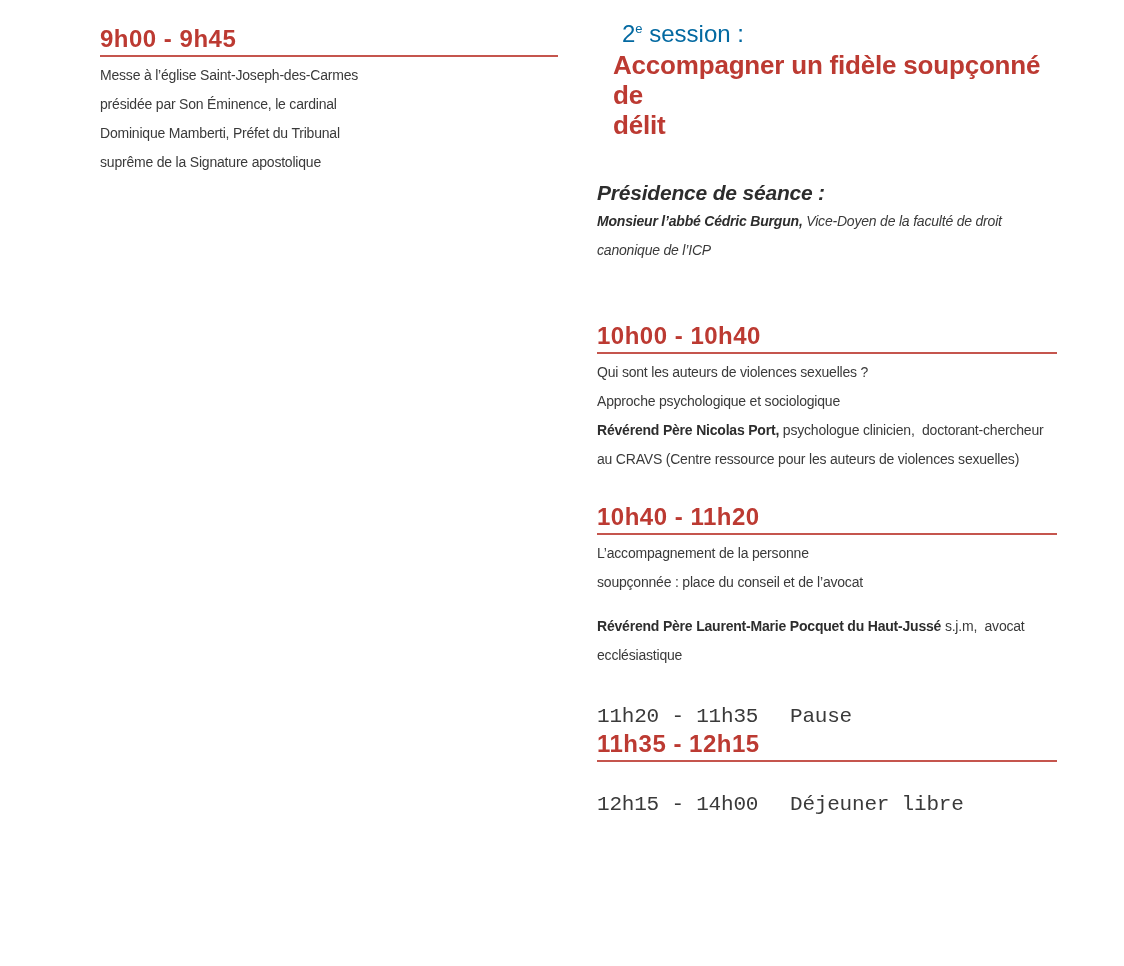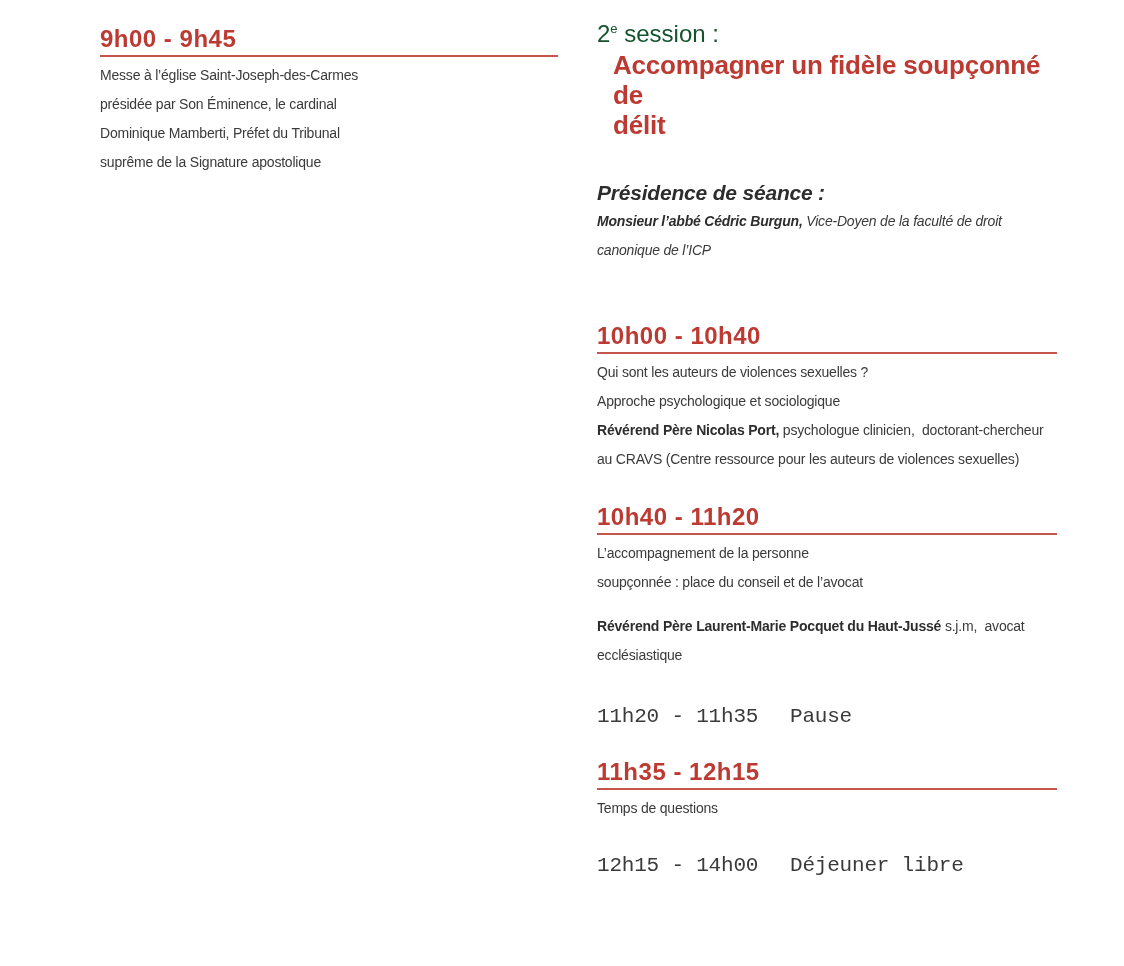--- a/index.html
+++ b/index.html
@@ -24,7 +24,7 @@
     margin: 4px 0 0 0; white-space: pre-wrap; letter-spacing: -0.2px;
   }
   .body b { color: #2d2d2d; }
-  .session-label { font-size: 24px; color: #14532d; line-height: 28px; }
+  .session-label { font-size: 24px; color: #0369a1; line-height: 28px; margin-left: 25px; }
   .session-label sup { font-size: 13px; vertical-align: super; line-height: 0; }
   .session-title {
     font-size: 26px; font-weight: bold; color: #bc3a32;

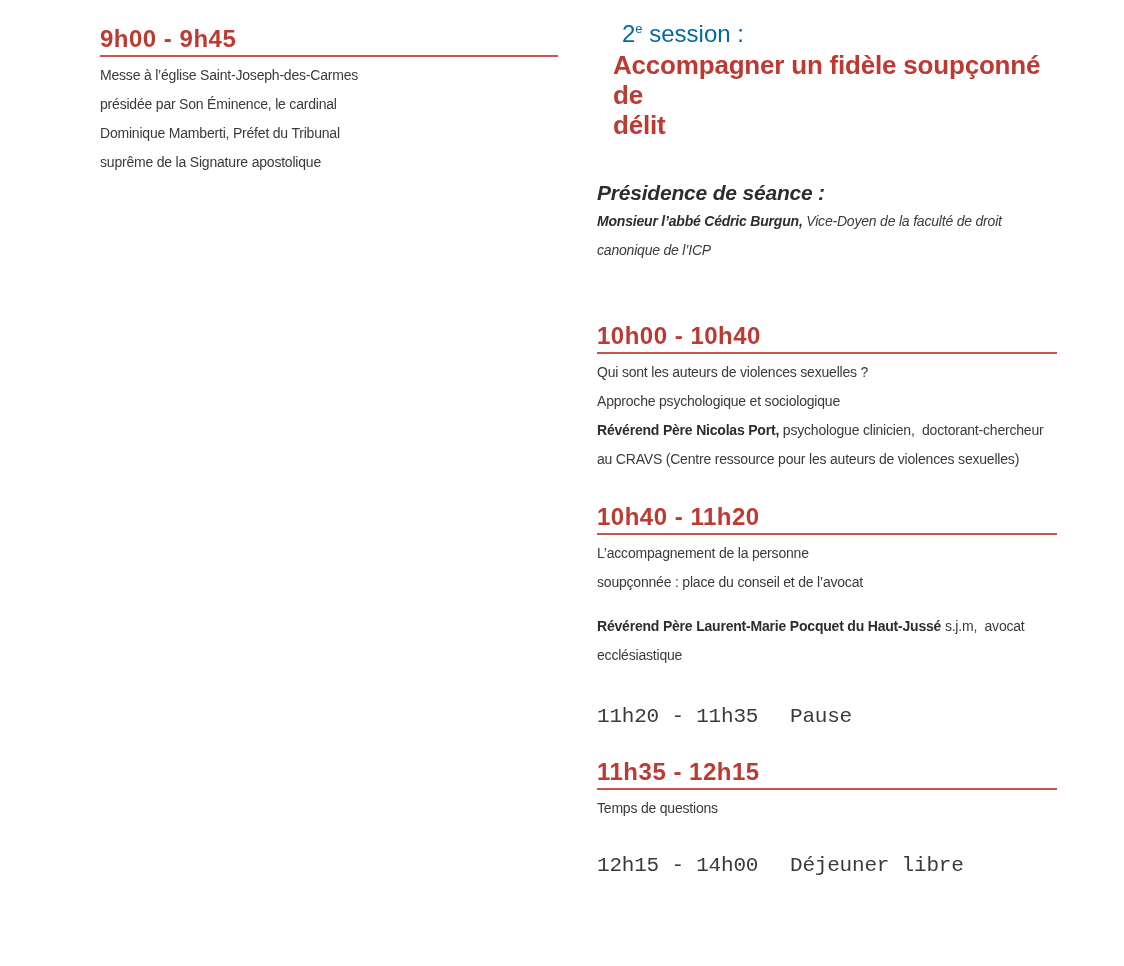--- a/index.html
+++ b/index.html
@@ -36,7 +36,7 @@
 
   .sb0 { margin-top: 58px; }
   .sb1 { margin-top: 30px; }
-  .sbq { margin-top: 28px; }
+  .sbq { }
 
   .break-row { margin-top: 32px; font-size: 21px; line-height: 29px; color: #3a3a3a; letter-spacing: -0.2px; font-family: Liberation Mono, monospace; }
   .break-row.second { margin-top: 28px; }

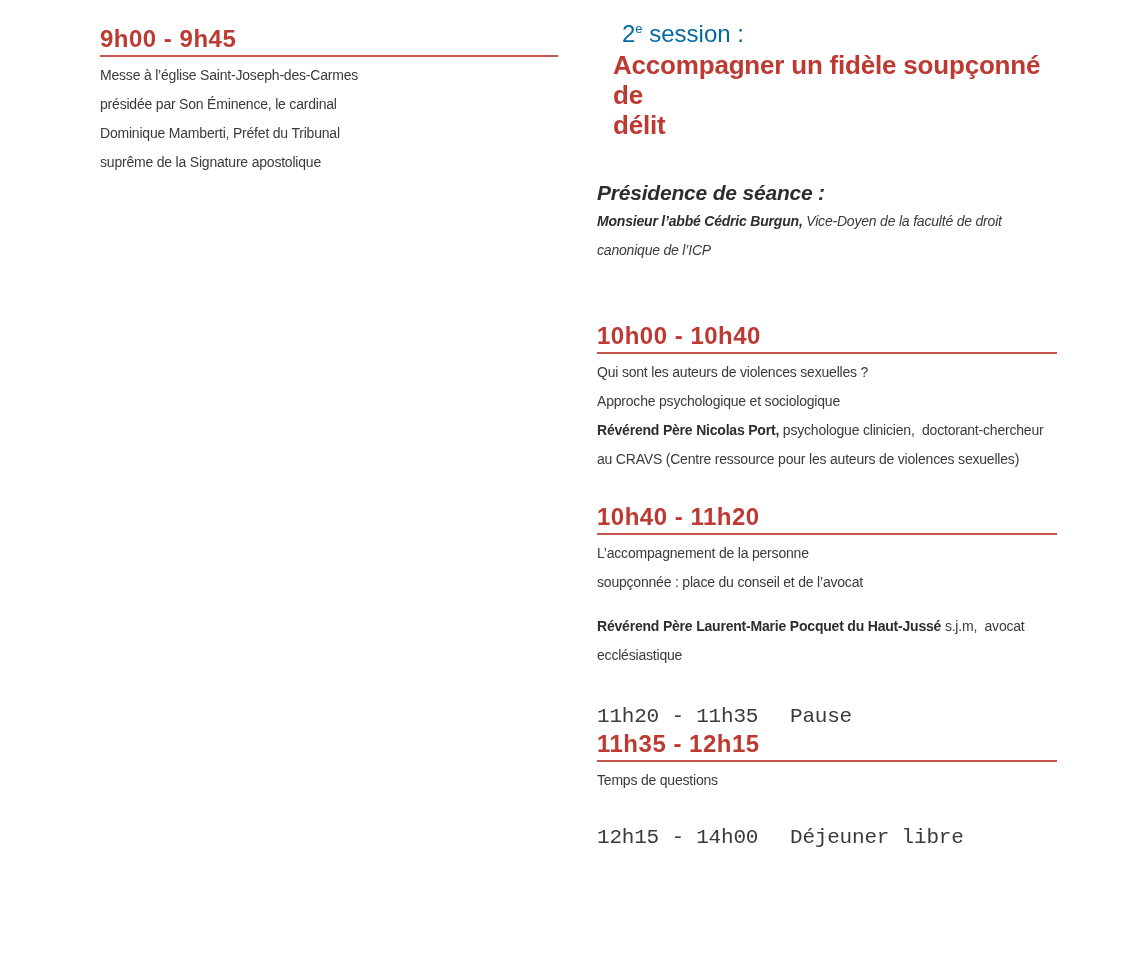--- a/index.html
+++ b/index.html
@@ -88,7 +88,6 @@
 
     <div class="sbq">
       <h2 class="time-heading">11h35 - 12h15</h2>
-      <p class="body">Temps de questions</p>
     </div>
 
     <div class="break-row second"><span class="break-time">12h15 - 14h00</span><span>Déjeuner libre</span></div>

